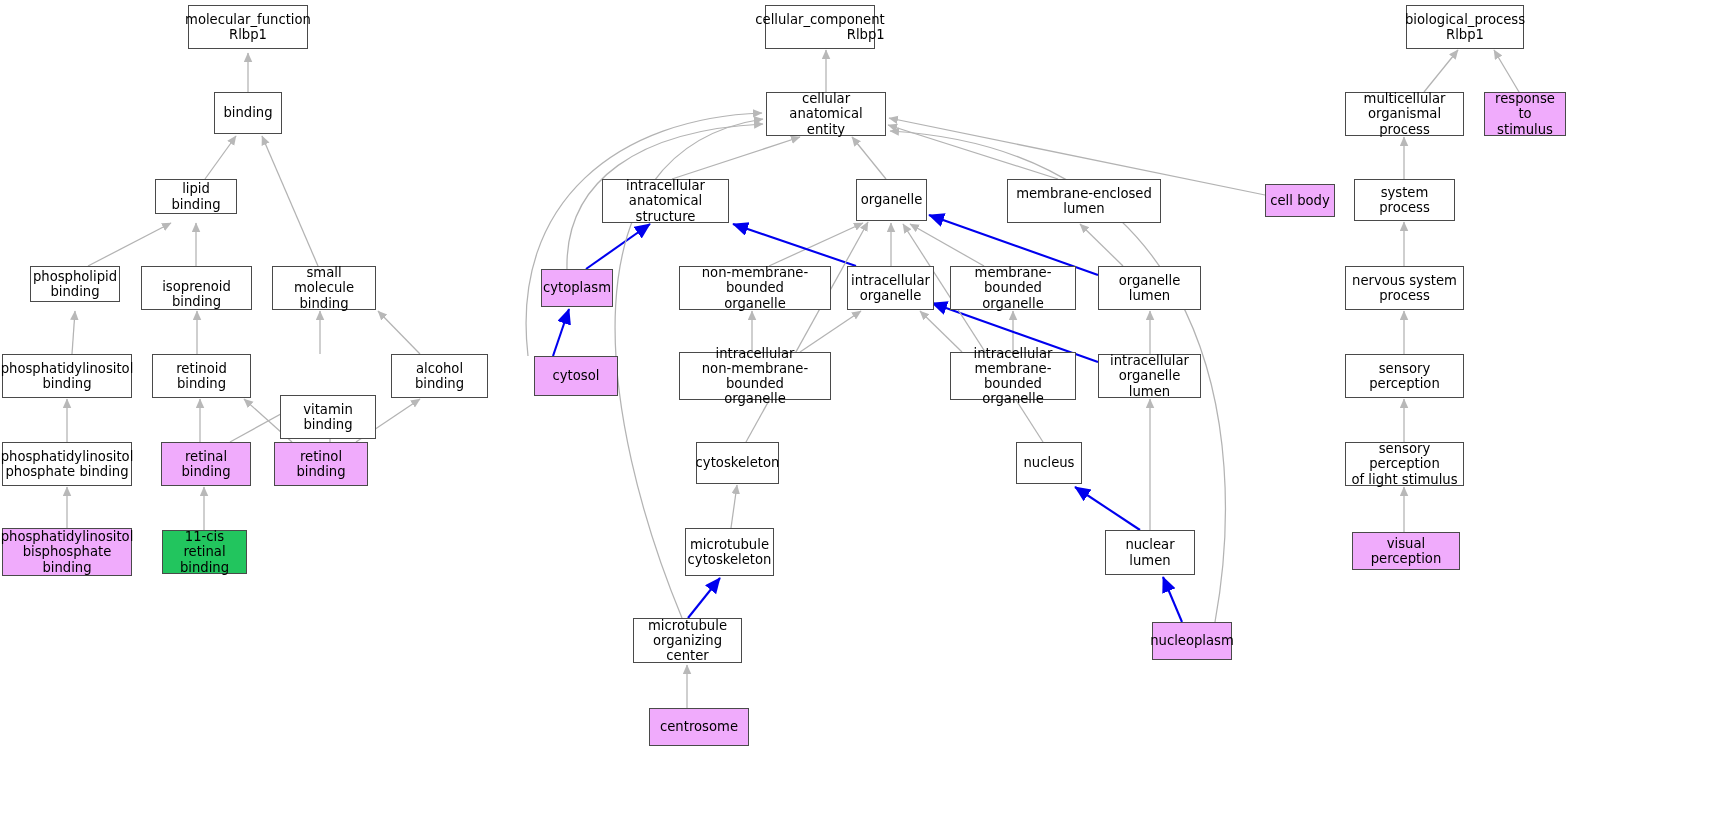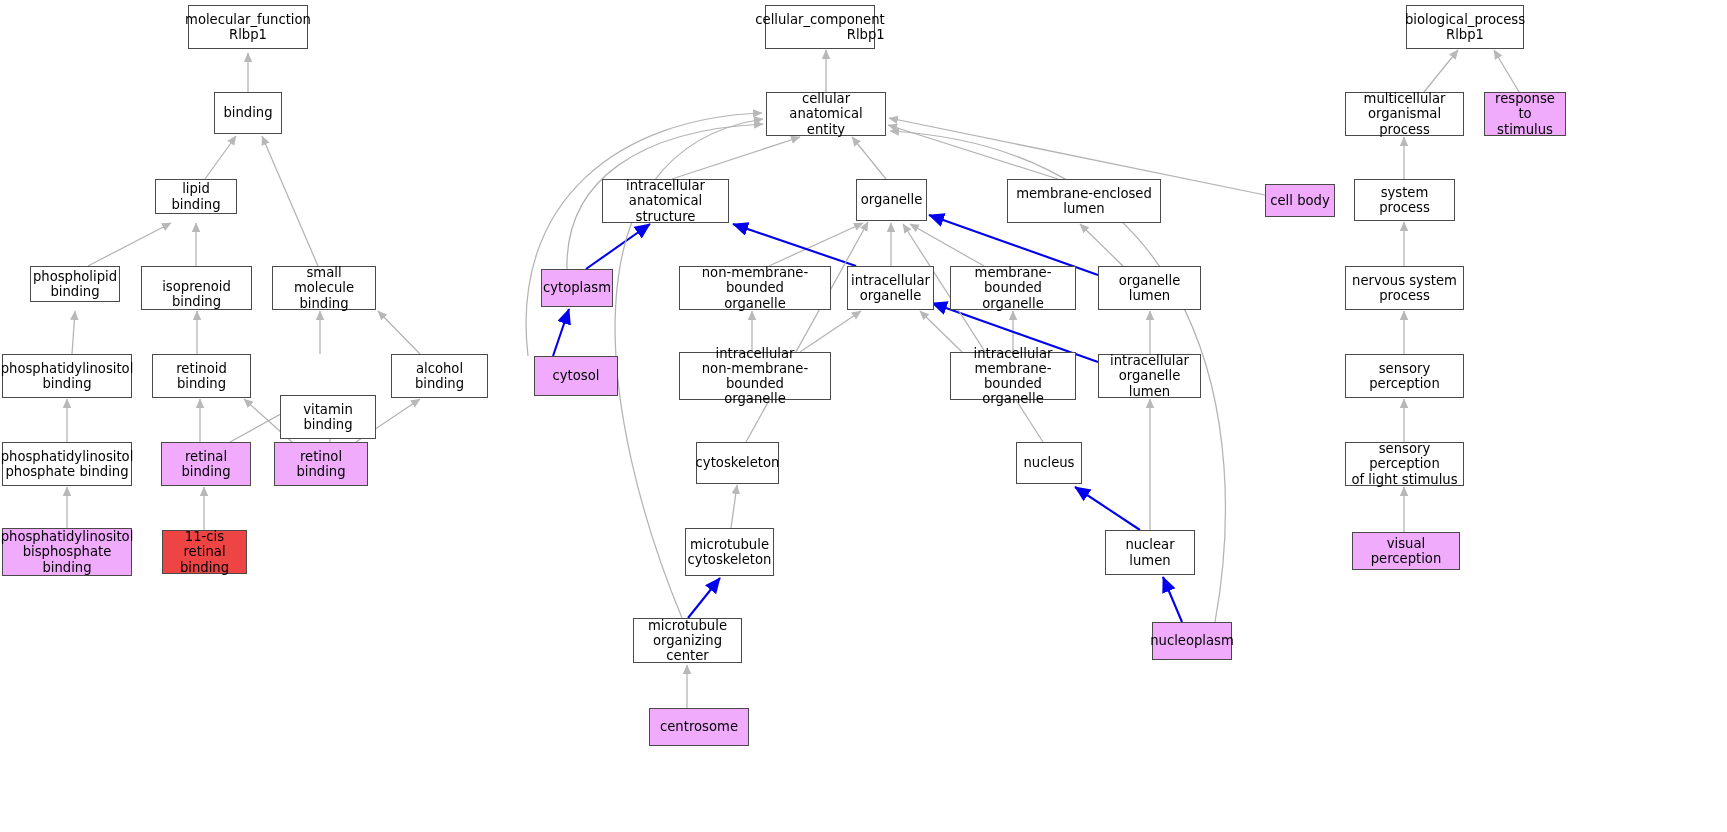--- a/index.html
+++ b/index.html
@@ -21,7 +21,7 @@
     z-index:3;
   }
   .node.lightblue{background:#f0abfc;}
-  .node.blue{background:#ef4444;}
+  .node.blue{background:#22c55e;}
   .nodelabel{display:block;padding:0 2px;}
 </style>
 </head>

